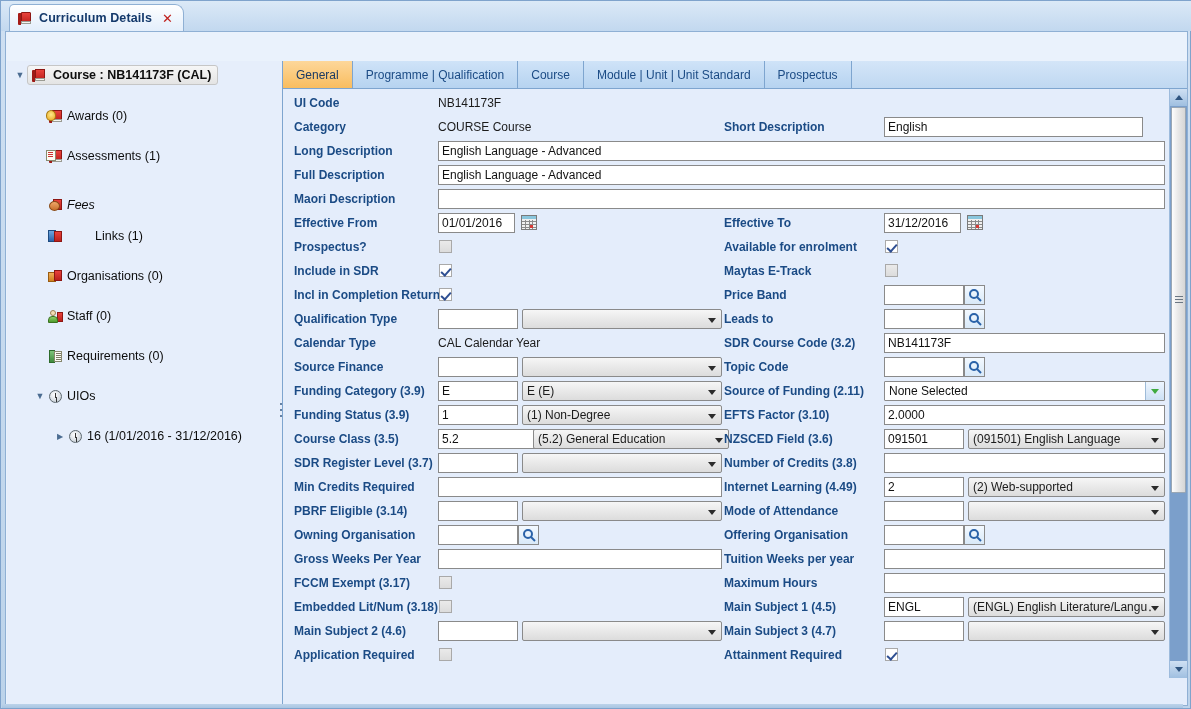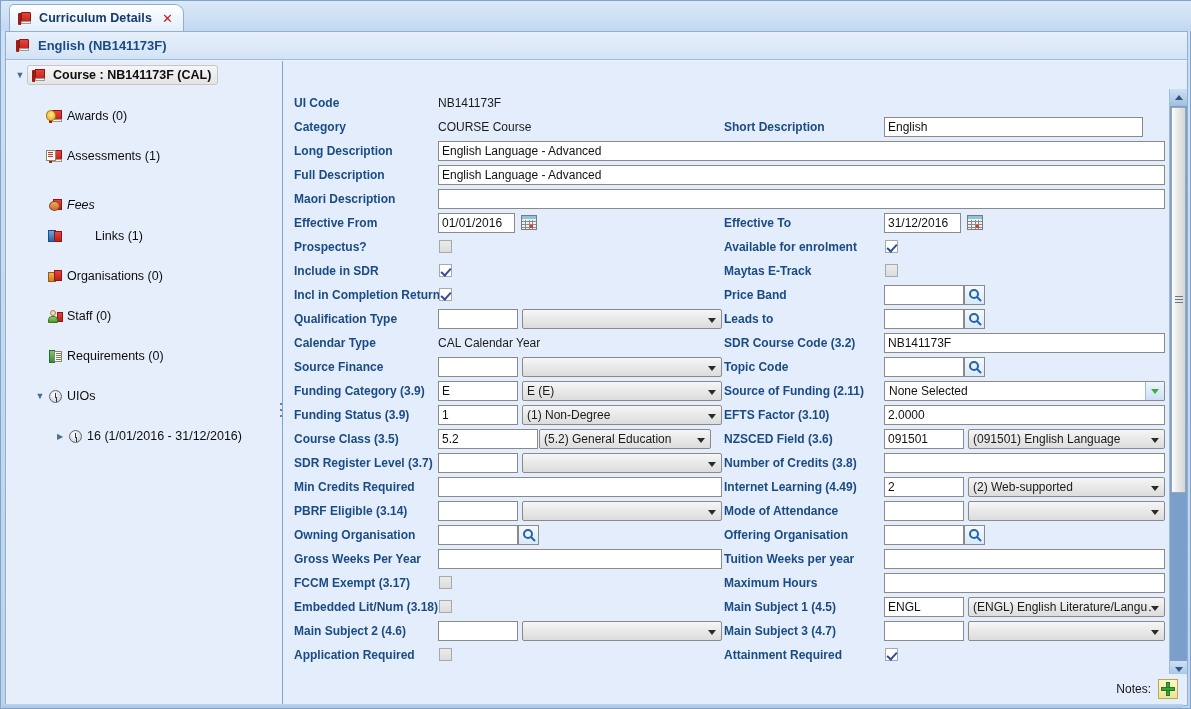--- a/index.html
+++ b/index.html
@@ -289,14 +289,6 @@
 
   <div id="win-body">
 
-    <div id="hdr-band">
-      <span class="book-ico">
-          <i class="spine"></i>
-          <i class="face"></i>
-          <i class="pages"></i>
-        </span>
-      <span class="hdr-title">English (NB141173F)</span>
-    </div>
 
     <div id="tree-panel">
 

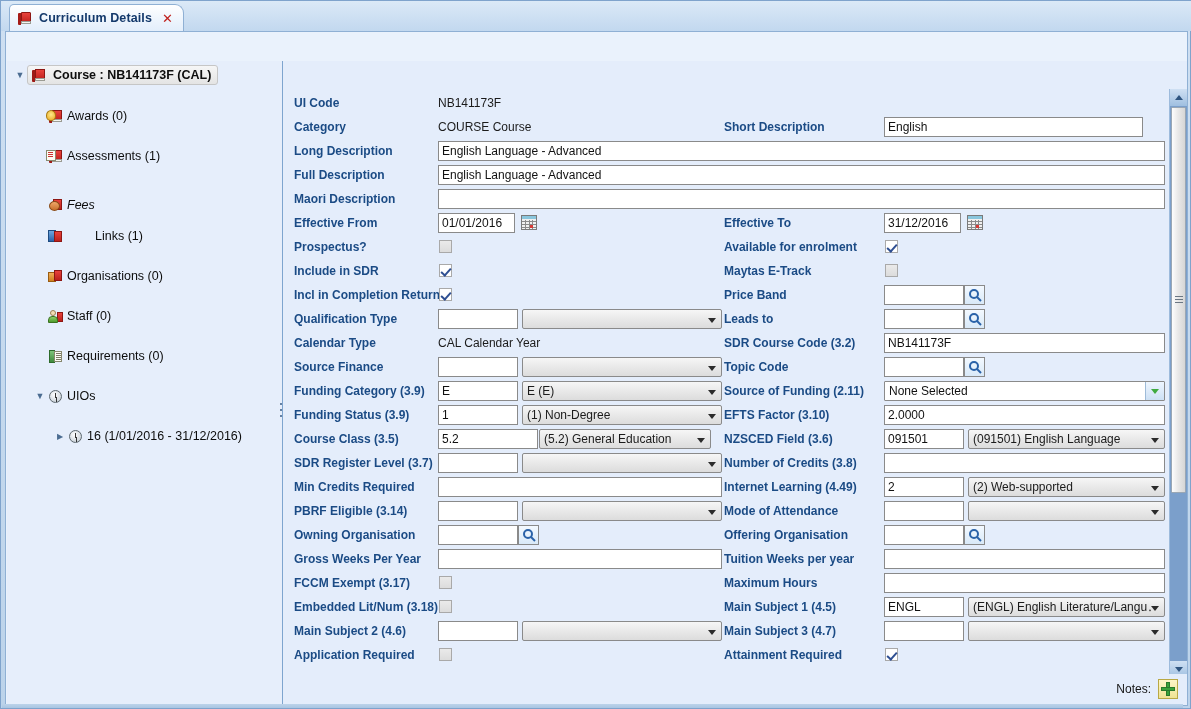--- a/index.html
+++ b/index.html
@@ -406,6 +406,14 @@
 
     <div id="form-panel">
 
+      <div id="tabbar">
+        <div class="ftab active">General</div>
+        <div class="ftab">Programme | Qualification</div>
+        <div class="ftab">Course</div>
+        <div class="ftab">Module | Unit | Unit Standard</div>
+        <div class="ftab">Prospectus</div>
+        <div class="ftab filler"></div>
+      </div>
 
       <div id="form-body">
         <div id="form-area">

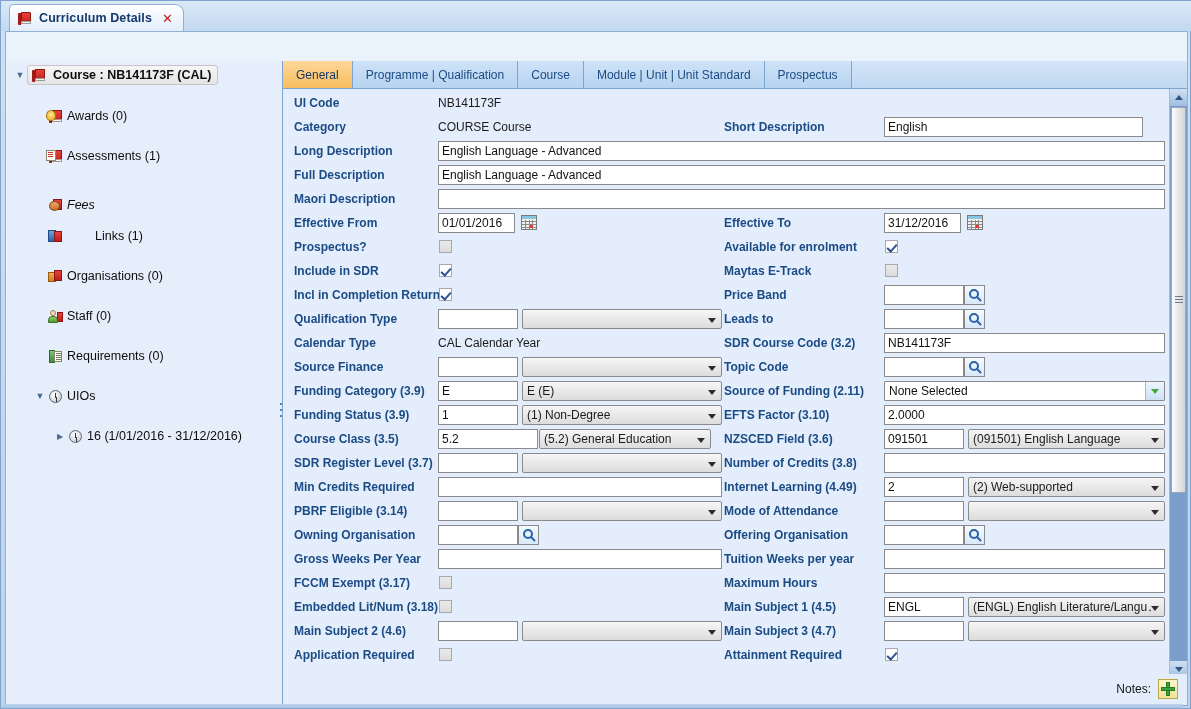--- a/index.html
+++ b/index.html
@@ -566,7 +566,7 @@
           <div class="row" style="top:338px">
             <span class="lbl lft">Course Class (3.5)</span>
             <input class="tb" style="left: 155px; width: 100px;" value="5.2">
-            <div class="combo" style="left:256px;width:172px">(5.2) General Education</div>
+            <div class="combo" style="left:250px;width:196px">(5.2) General Education</div>
             <span class="lbl rgt">NZSCED Field (3.6)</span>
             <input class="tb" style="left: 601px; width: 80px;" value="091501">
             <div class="combo" style="left:685px;width:197px">(091501) English Language</div>

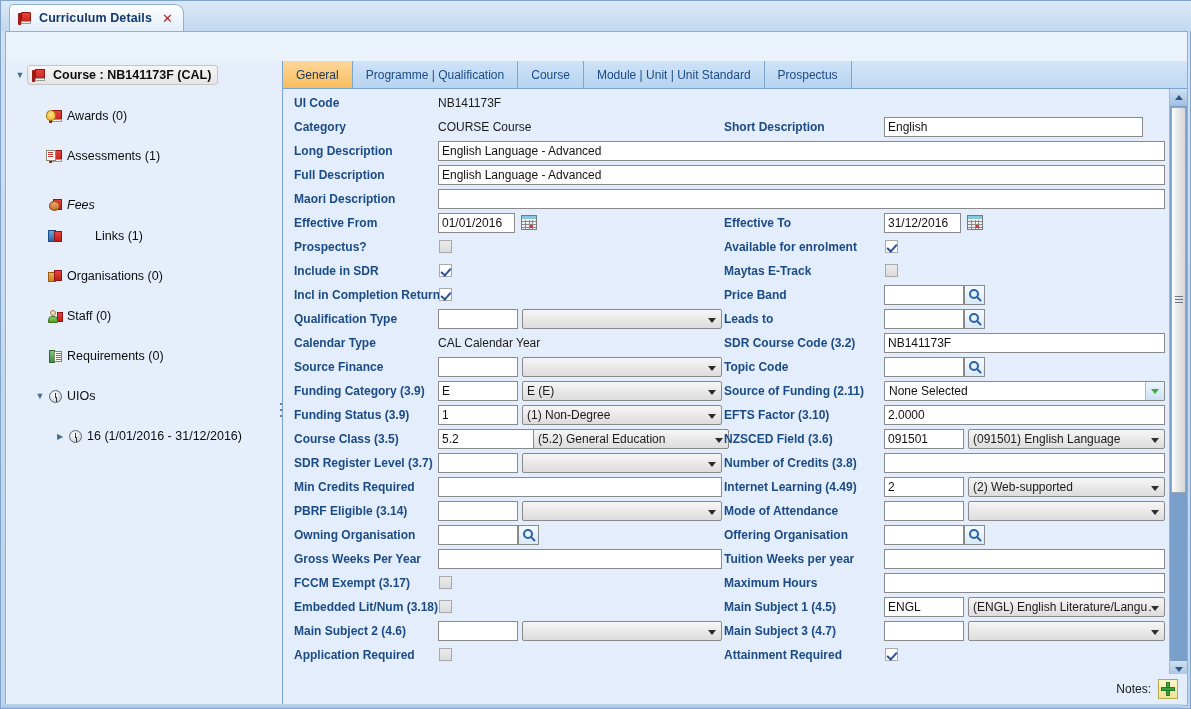--- a/index.html
+++ b/index.html
@@ -671,10 +671,6 @@
 
     </div>
 
-    <div id="notes-bar">
-      <span class="nlabel">Notes:</span>
-      <span class="plusbtn"></span>
-    </div>
 
   </div>
   <div id="bottom-strip"></div>

